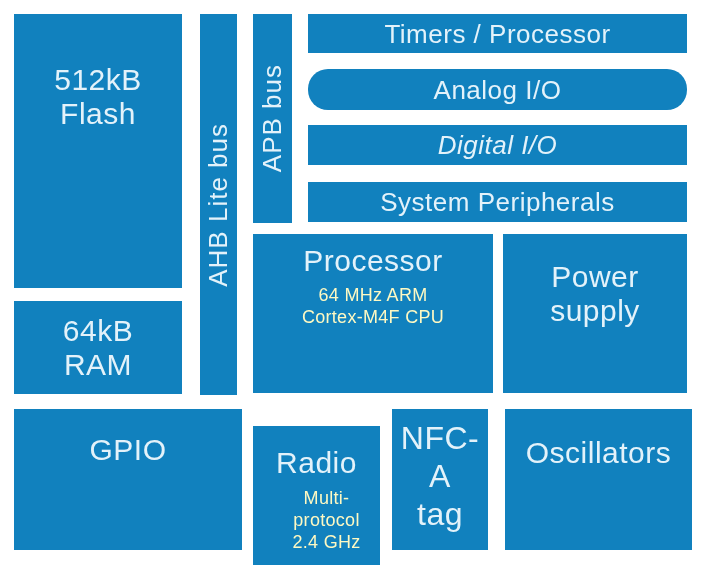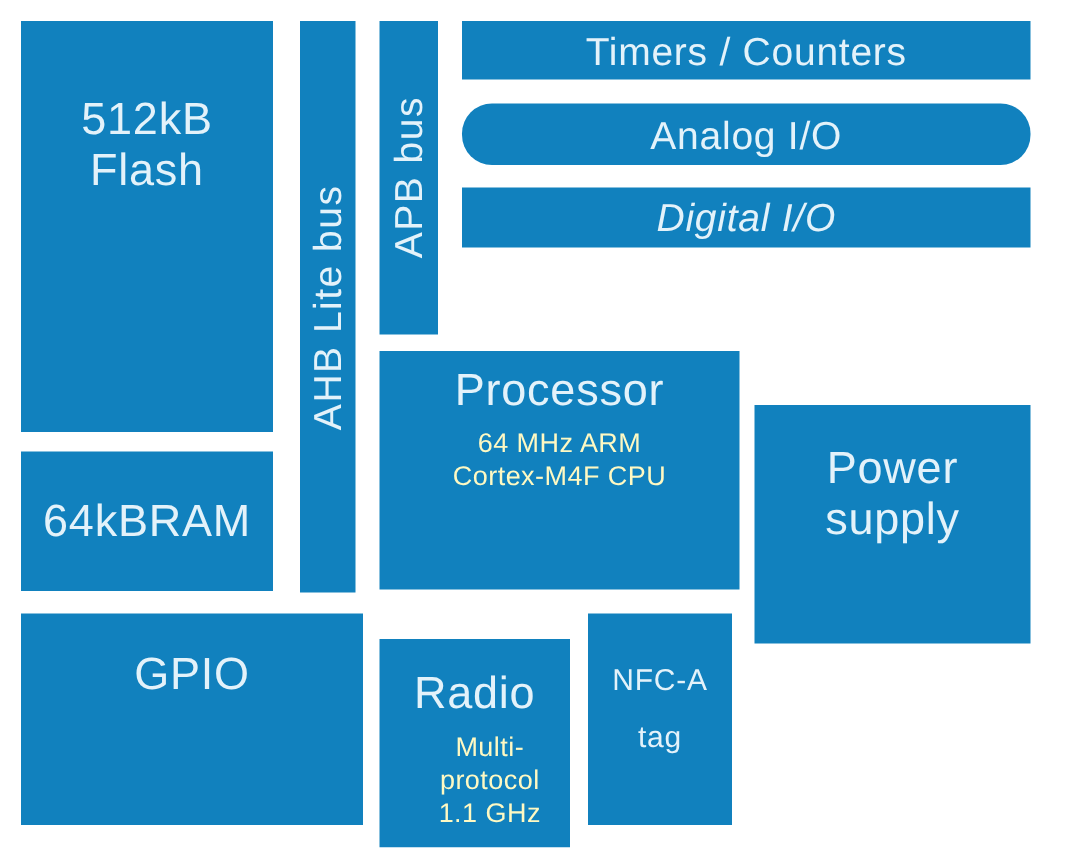--- a/index.html
+++ b/index.html
@@ -100,7 +100,7 @@
   </div>
 
   <div class="block bar-1 hbar label-md">
-    <span>Timers / Counters</span>
+    <span>Timers / Processor</span>
   </div>
   <div class="block bar-2 hbar label-md">
     <span>Analog I/O</span>

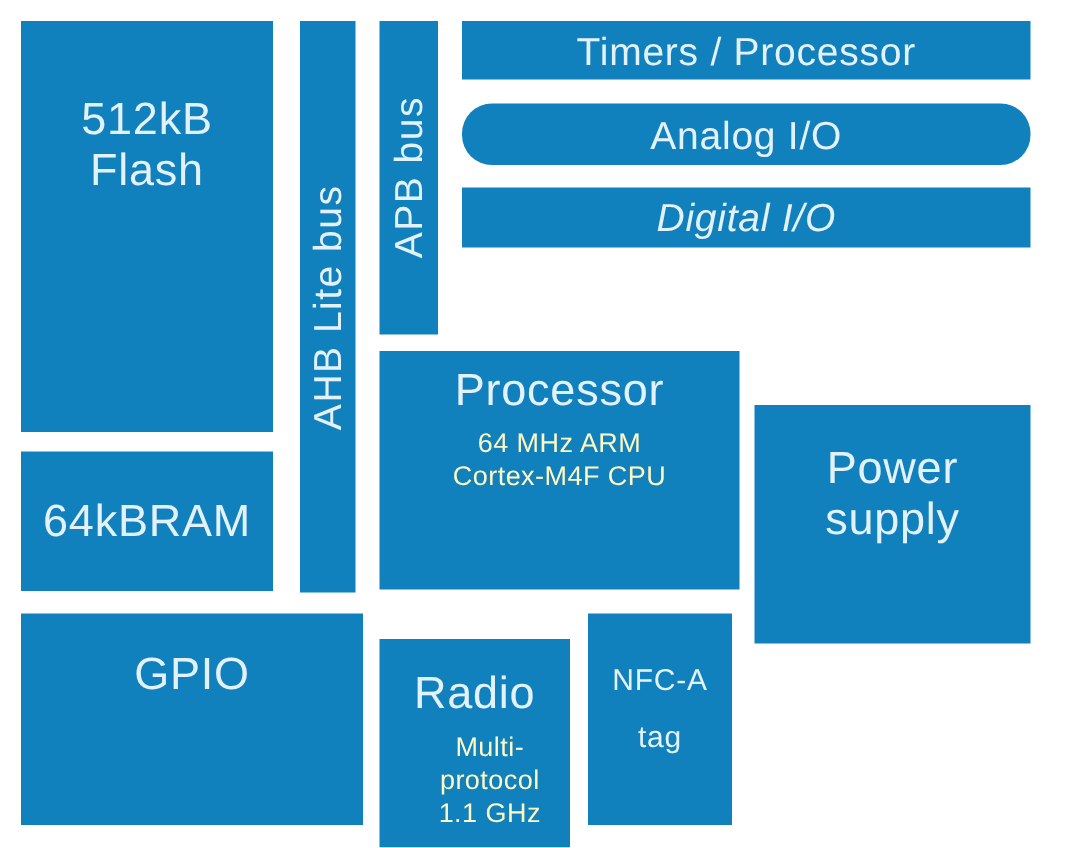--- a/index.html
+++ b/index.html
@@ -108,6 +108,9 @@
   <div class="block bar-3 hbar label-md">
     <span>Digital I/O</span>
   </div>
+  <div class="block bar-4 hbar label-md">
+    <span>System Peripherals</span>
+  </div>
 
   <div class="block processor">
     <div class="label-lg">Processor</div>

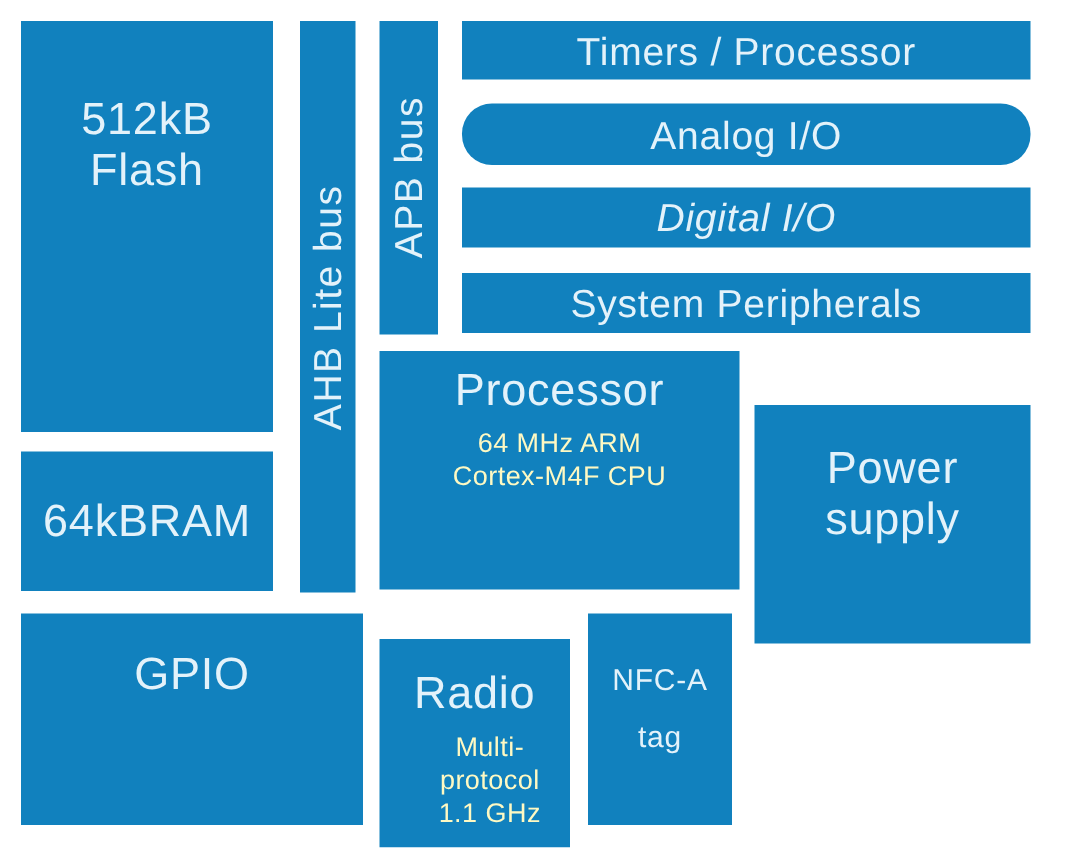--- a/index.html
+++ b/index.html
@@ -68,7 +68,7 @@
   
   .processor    { left: 253px; top: 234px; width: 240px; height: 159px; padding-top: 10px; }
   .processor .subtitle { margin-top: 6px; }
-  .power        { left: 503px; top: 234px; width: 184px; height: 159px; padding-top: 26px; margin-top: 36px; }
+  .power        { left: 503px; top: 234px; width: 184px; height: 159px; padding-top: 26px; }
   
   .gpio         { left: 14px;  top: 409px; width: 228px; height: 141px; padding-top: 24px; text-align: center; }
   .radio        { left: 253px; top: 426px; width: 127px; height: 157px; padding-top: 20px; }

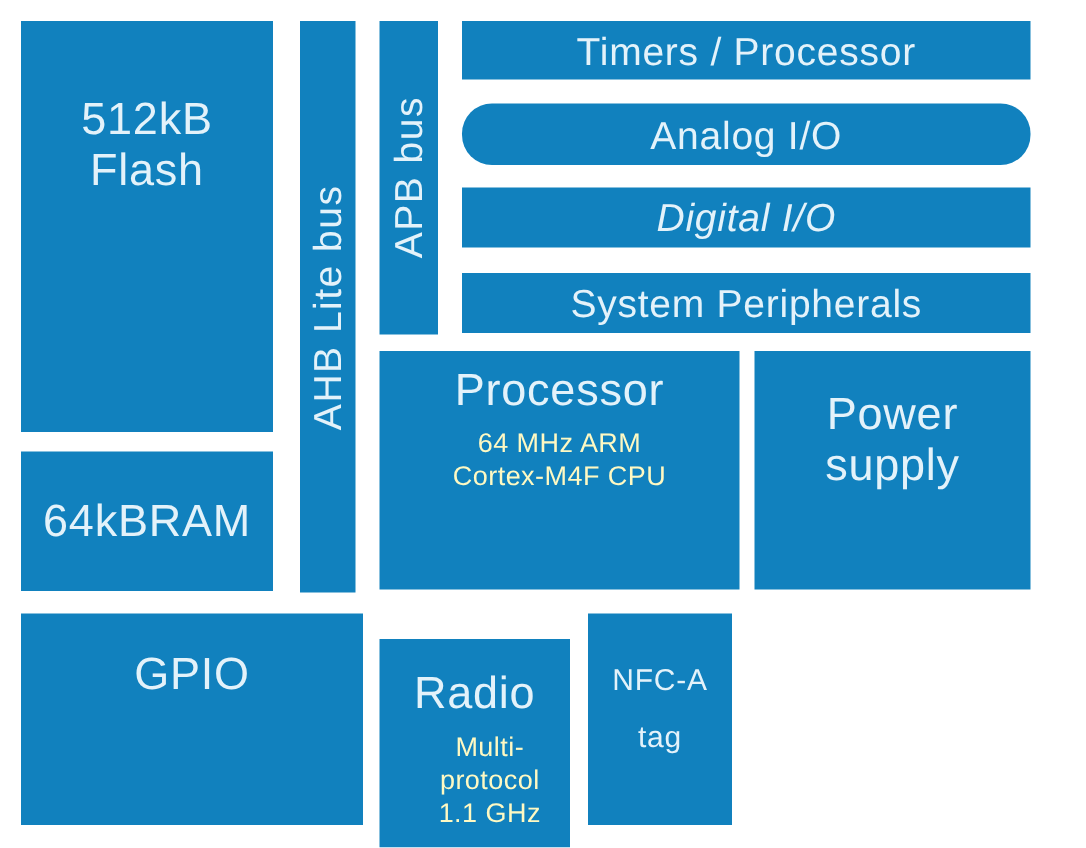--- a/index.html
+++ b/index.html
@@ -56,7 +56,7 @@
   }
   
   .flash        { left: 14px;  top: 14px;  width: 168px; height: 274px; padding-top: 49px; }
-  .ram          { left: 14px;  top: 301px; width: 168px; height: 93px;  display: flex; align-items: center; justify-content: center; }
+  .ram          { left: 14px;  top: 301px; width: 168px; height: 93px;  display: flex; flex-direction: column; align-items: center; justify-content: center; }
   
   .ahb-bus      { left: 200px; top: 14px;  width: 37px;  height: 381px; }
   .apb-bus      { left: 253px; top: 14px;  width: 39px;  height: 209px; }

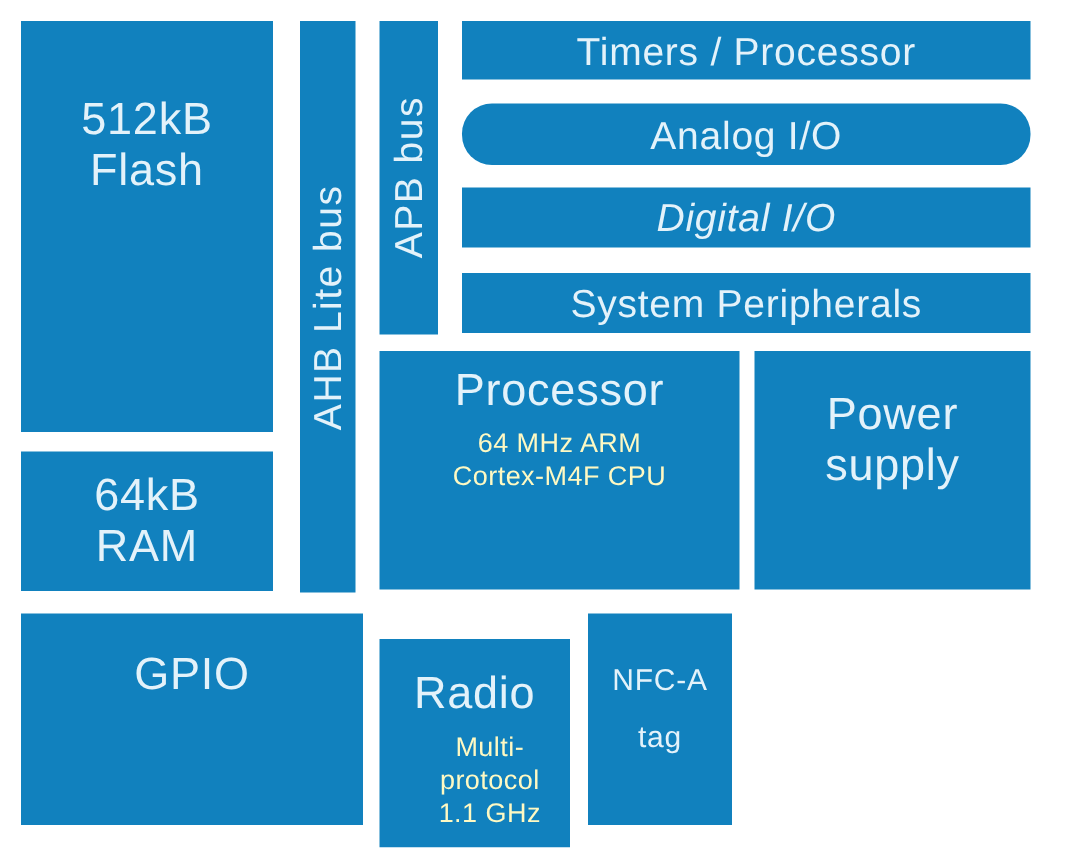--- a/index.html
+++ b/index.html
@@ -73,7 +73,7 @@
   .gpio         { left: 14px;  top: 409px; width: 228px; height: 141px; padding-top: 24px; text-align: center; }
   .radio        { left: 253px; top: 426px; width: 127px; height: 157px; padding-top: 20px; }
   .radio .subtitle { margin-top: 7px; padding-left: 20px; }
-  .nfc          { left: 392px; top: 409px; width: 96px;  height: 141px; padding-top: 26px; font-size: 20px; line-height: 38px; }
+  .nfc          { left: 392px; top: 409px; width: 96px;  height: 141px; padding-top: 10px; font-size: 32px; line-height: 38px; }
   .oscillators  { left: 505px; top: 409px; width: 187px; height: 141px; padding-top: 27px; }
 </style>
 </head>

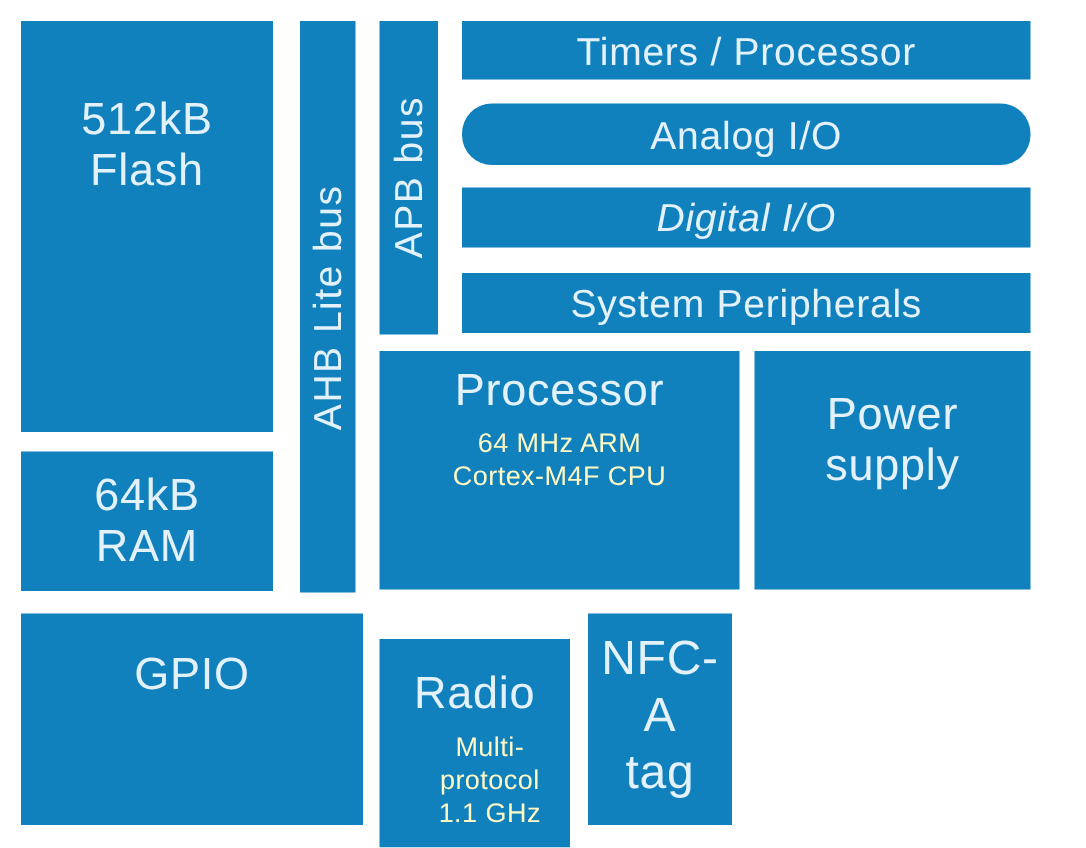--- a/index.html
+++ b/index.html
@@ -143,6 +143,9 @@
     <div>tag</div>
   </div>
 
+  <div class="block oscillators label-lg">
+    <div>Oscillators</div>
+  </div>
 
 </div>
 

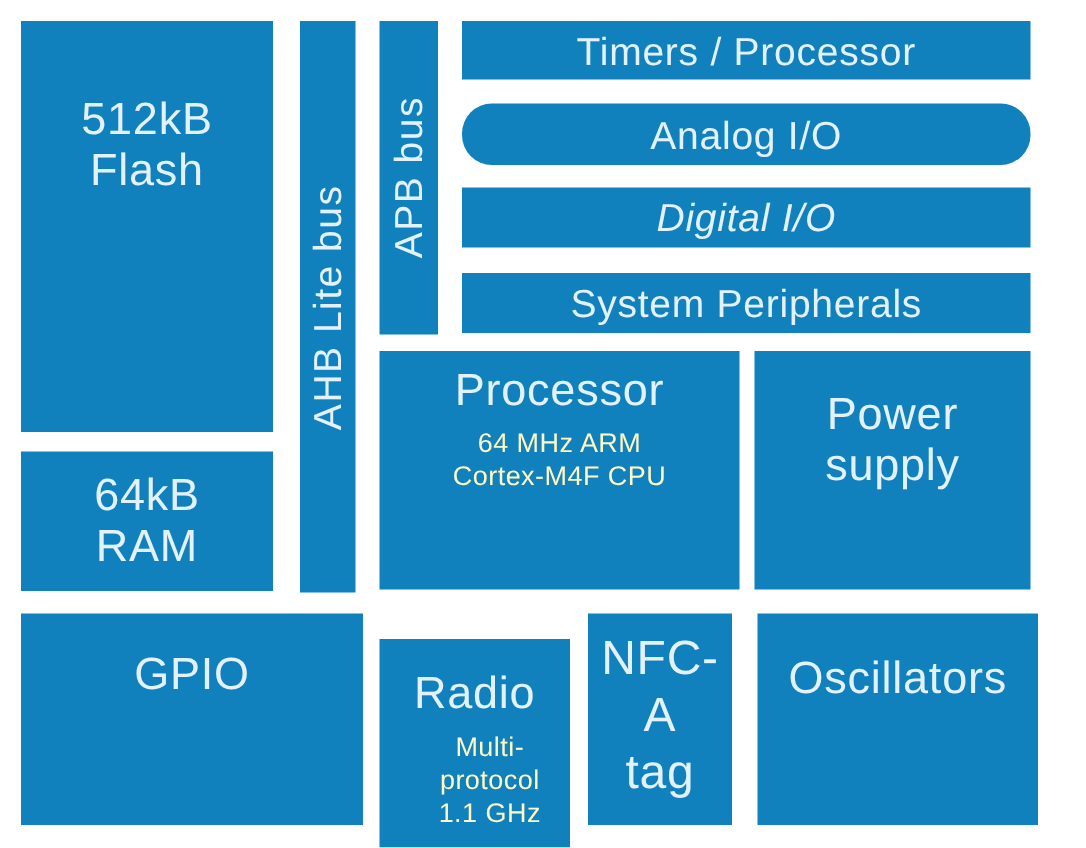--- a/index.html
+++ b/index.html
@@ -134,7 +134,7 @@
     <div class="subtitle">
       <div>Multi-</div>
       <div>protocol</div>
-      <div>1.1 GHz</div>
+      <div>2.4 GHz</div>
     </div>
   </div>
 

